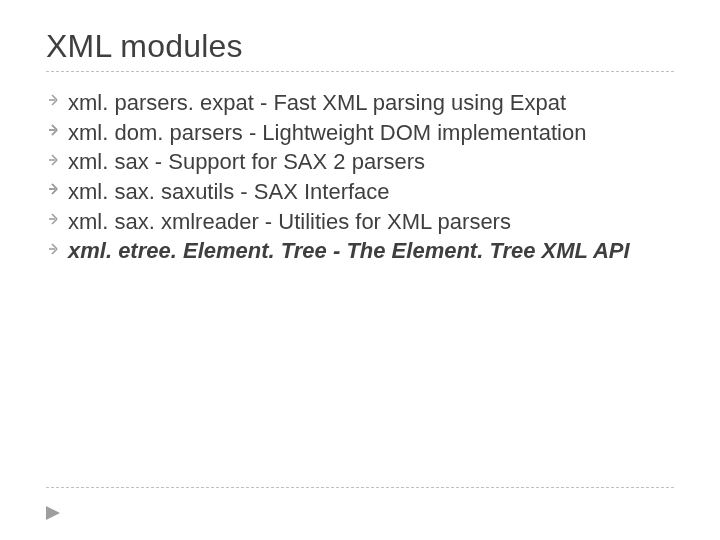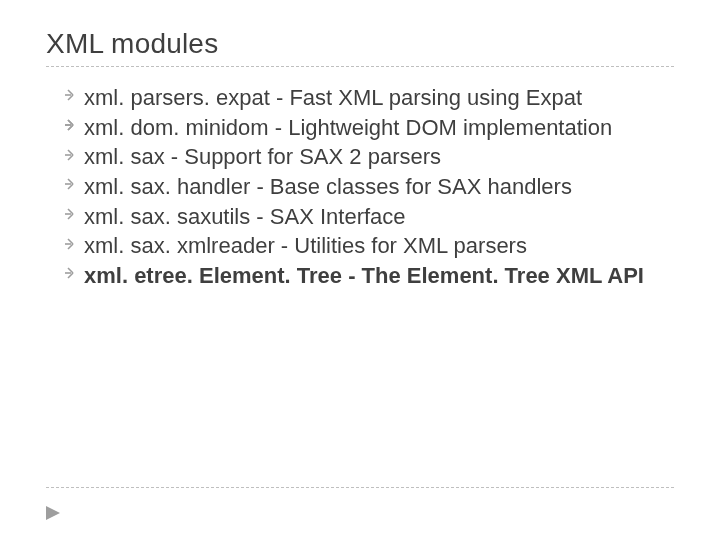--- a/index.html
+++ b/index.html
@@ -19,7 +19,7 @@
     position: relative;
   }
   .title {
-    font-size: 28px;
+    font-size: 32px;
     font-weight: 400;
     color: #3f3f3f;
     margin: 0 0 6px 0;

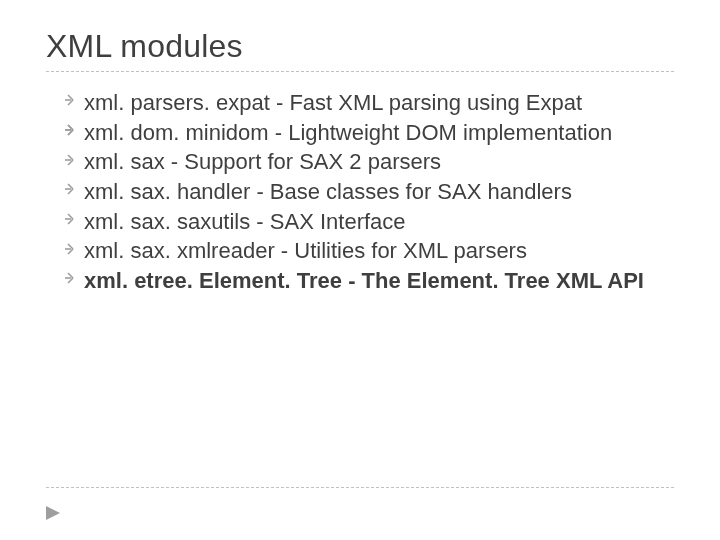--- a/index.html
+++ b/index.html
@@ -32,7 +32,7 @@
   }
   ul.content {
     list-style: none;
-    margin: 16px;
+    margin: 0;
     padding: 0;
   }
   ul.content > li {

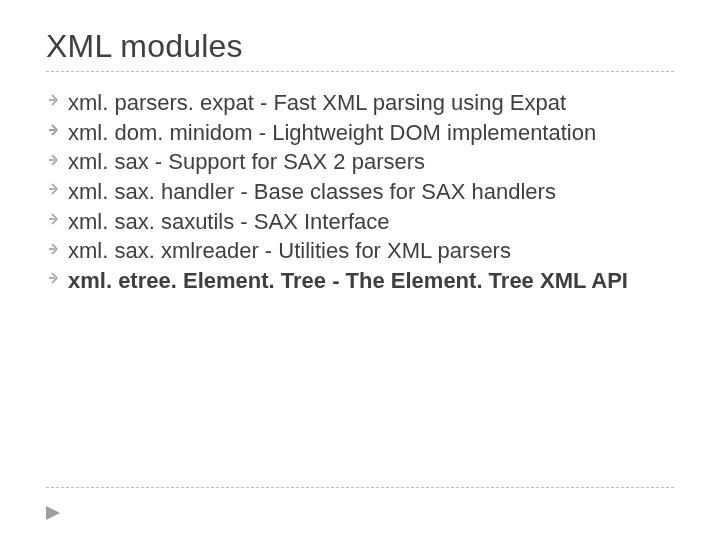--- a/index.html
+++ b/index.html
@@ -101,7 +101,7 @@
             <line x1="11" y1="6" x2="6" y2="11" stroke="currentColor" stroke-width="1.6"></line>
             <line x1="3" y1="6" x2="9" y2="6" stroke="currentColor" stroke-width="1.6"></line>
           </svg>
-        </span><span>xml. dom. minidom - Lightweight DOM implementation</span></li>
+        </span><span>xml. dom. parsers - Lightweight DOM implementation</span></li>
       <li><span class="bullet">
           <svg viewBox="0 0 12 12" width="12" height="12">
             <line x1="6" y1="1" x2="11" y2="6" stroke="currentColor" stroke-width="1.6"></line>

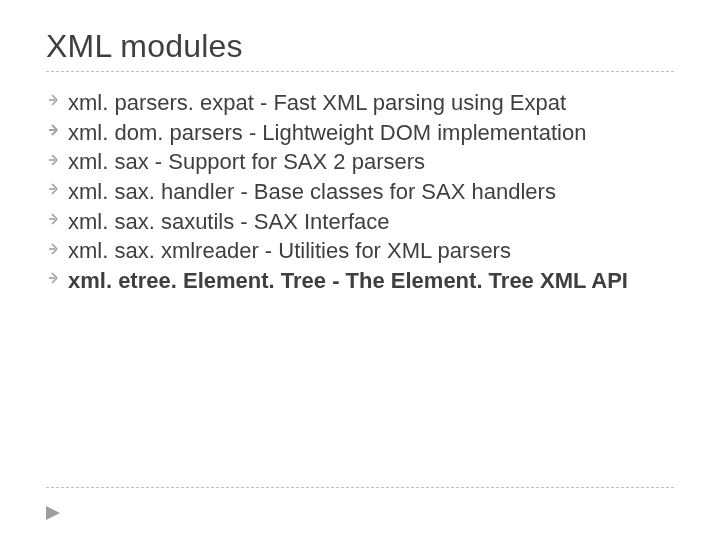--- a/index.html
+++ b/index.html
@@ -115,7 +115,7 @@
             <line x1="11" y1="6" x2="6" y2="11" stroke="currentColor" stroke-width="1.6"></line>
             <line x1="3" y1="6" x2="9" y2="6" stroke="currentColor" stroke-width="1.6"></line>
           </svg>
-        </span><span>xml. sax. handler - Base classes for SAX handlers</span></li>
+        </span></li>
       <li><span class="bullet">
           <svg viewBox="0 0 12 12" width="12" height="12">
             <line x1="6" y1="1" x2="11" y2="6" stroke="currentColor" stroke-width="1.6"></line>

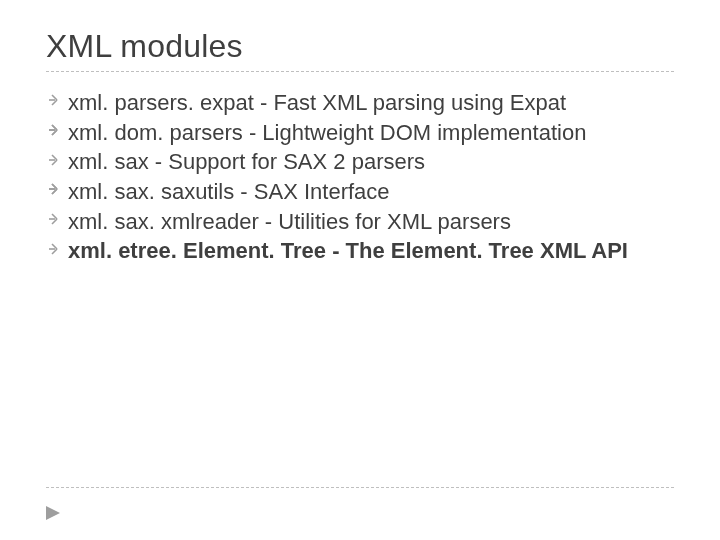--- a/index.html
+++ b/index.html
@@ -56,6 +56,7 @@
   }
   ul.content > li.bold {
     font-weight: 700;
+    font-style: italic;
   }
   .footer-rule {
     position: absolute;

